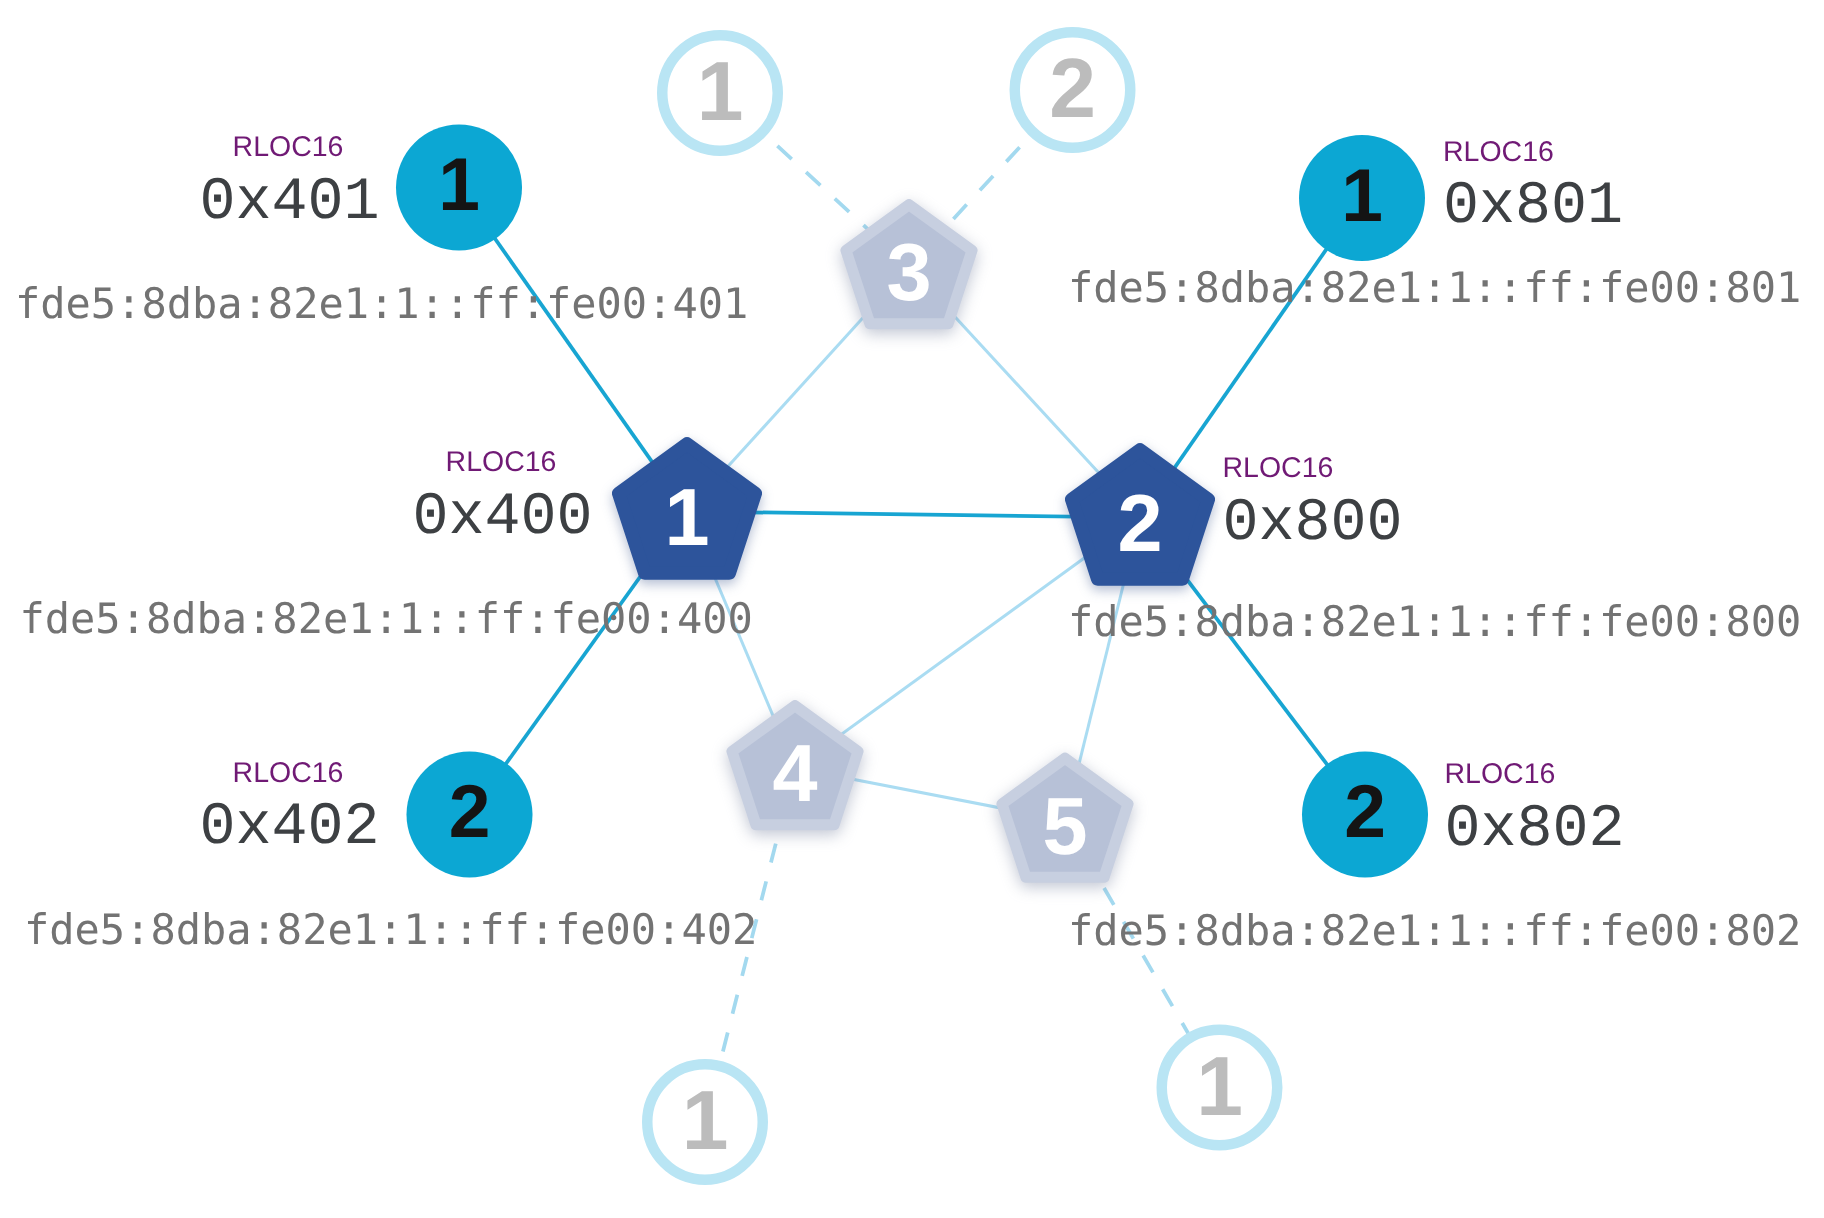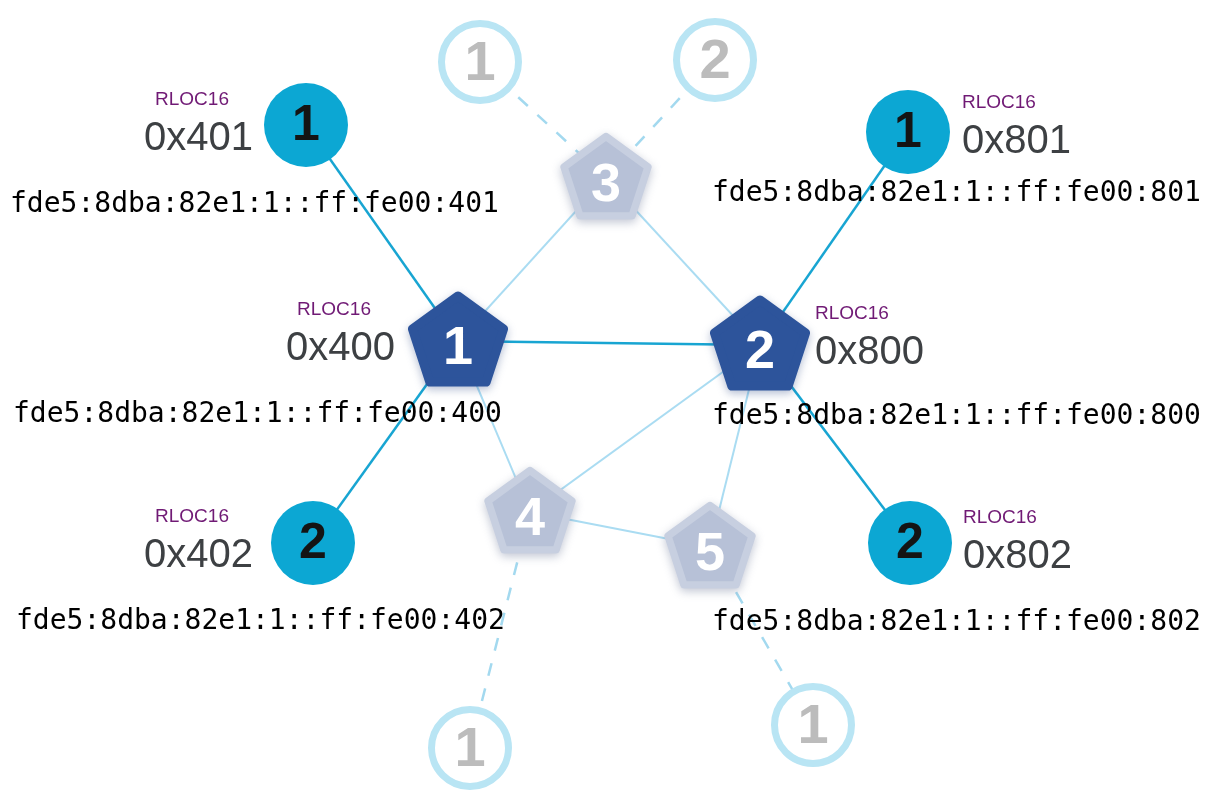--- a/index.html
+++ b/index.html
@@ -32,7 +32,7 @@
 
   .label-group{position:absolute;white-space:nowrap;}
   .label-group .rloc-title{display:block;font-size:19px;line-height:22px;color:#701a75;}
-  .label-group .rloc-hex{display:block;font-family:Liberation Sans, sans-serif;
+  .label-group .rloc-hex{display:block;font-family:Liberation Mono, monospace;
        font-size:40px;line-height:52px;color:#3d4043;text-align:right;}
   .label-group.right{text-align:right;width:122px;}
   .label-group.right .rloc-title{text-align:center;}

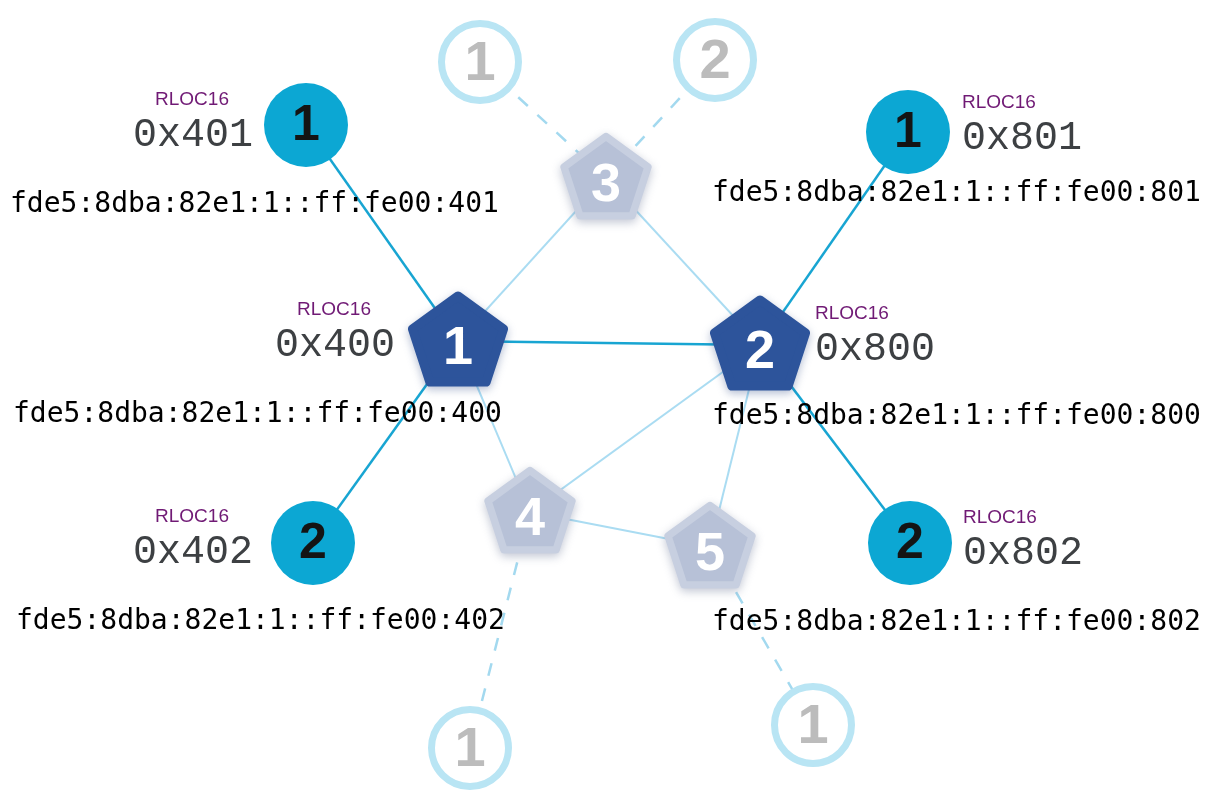--- a/index.html
+++ b/index.html
@@ -39,7 +39,7 @@
   .label-group.left{text-align:left;}
 
   .ip{position:absolute;font-family:"DejaVu Sans Mono",monospace;
-      font-size:28px;line-height:30px;color:#000000;white-space:nowrap;}
+      font-size:28px;line-height:30px;color:#737373;white-space:nowrap;}
 </style>
 </head>
 <body>

